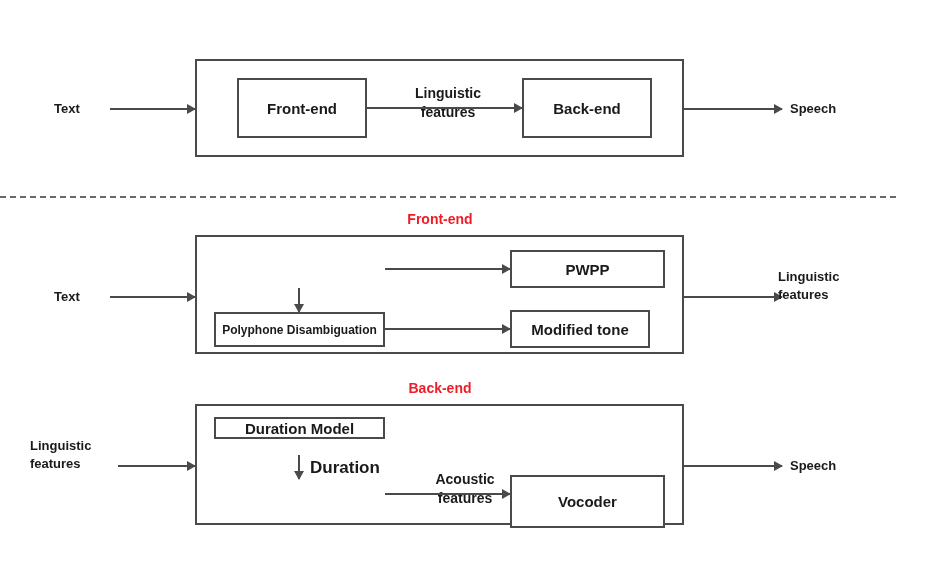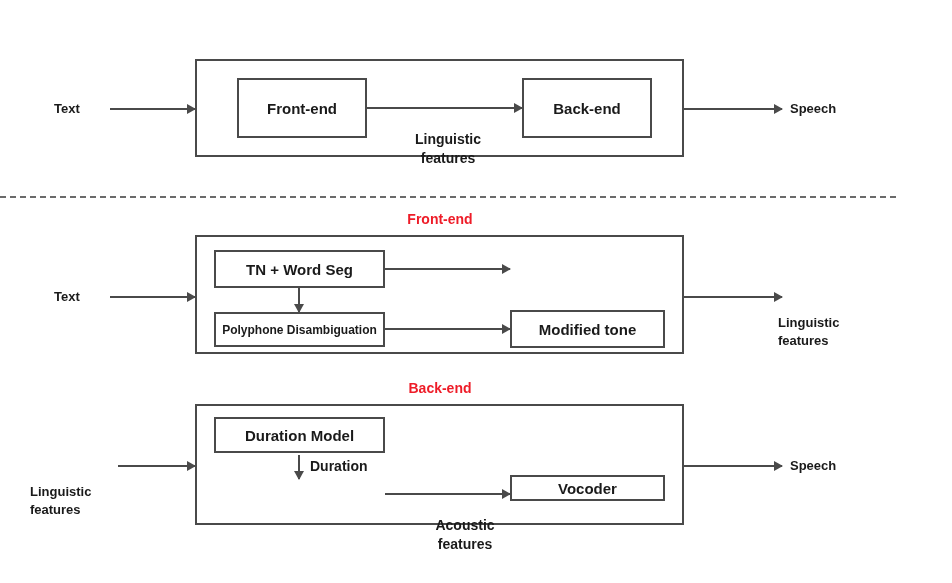--- a/index.html
+++ b/index.html
@@ -60,7 +60,7 @@
     text-align: center;
     width: 100%;
   }
-  .label.two-line { white-space: normal; text-align: center; margin-top: 46px; }
+  .label.two-line { white-space: normal; text-align: center; }
 
   
   .h-arrow { height: 2px; background: #4a4a4a; }

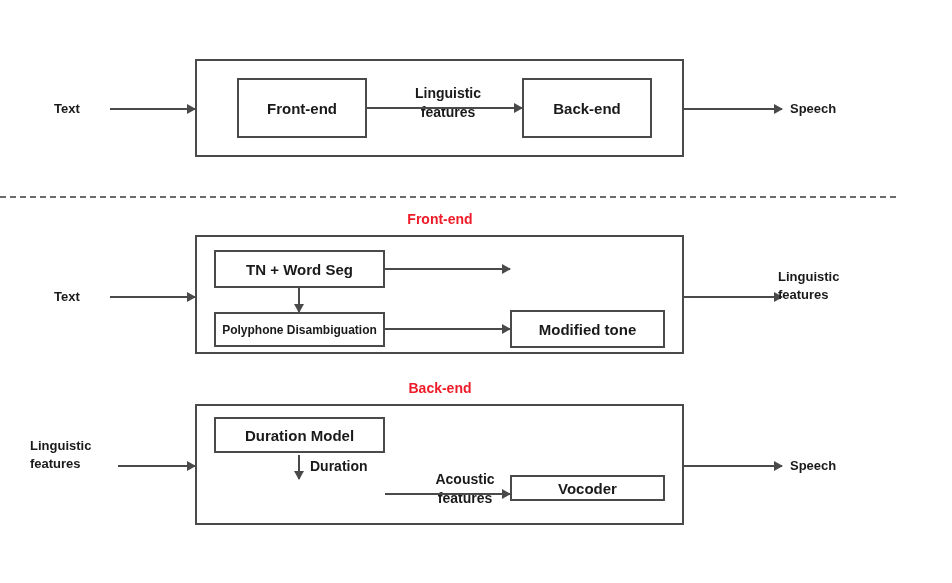--- a/index.html
+++ b/index.html
@@ -137,7 +137,6 @@
 
     <div class="abs outer-box" style="left:195px; top:29px; width:489px; height:119px;"></div>
 
-    <div class="abs module m-lg" style="left:214px; top:44px; width:171px; height:38px;">TN + Word Seg</div>
 
     <div class="abs v-arrow" style="left:298px; top:82px; height:24px;"></div>
 

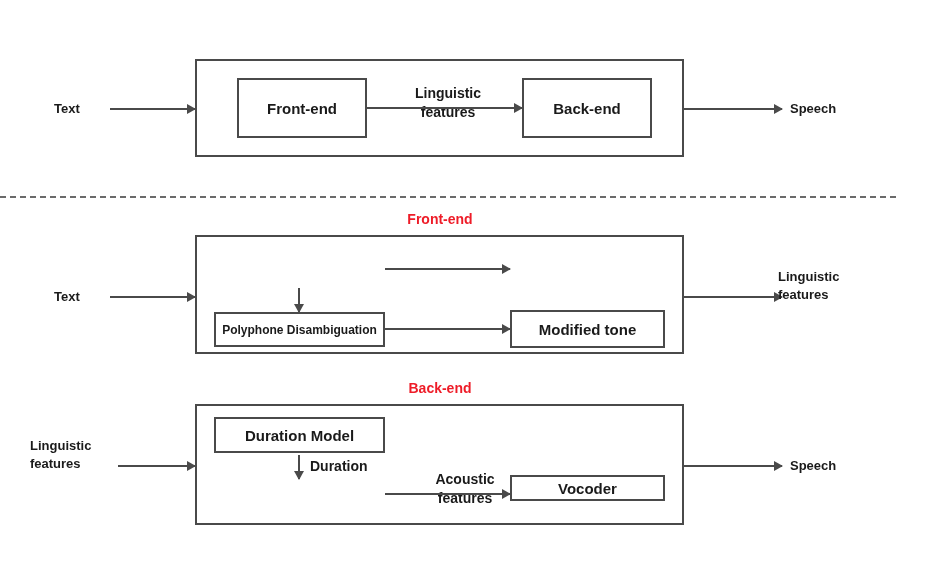--- a/index.html
+++ b/index.html
@@ -144,6 +144,7 @@
 
     <div class="abs h-arrow" style="left:385px; top:62px; width:125px;"></div>
 
+    <div class="abs module m-lg" style="left:510px; top:44px; width:155px; height:38px;">PWPP</div>
 
     <div class="abs h-arrow" style="left:385px; top:122px; width:125px;"></div>
 

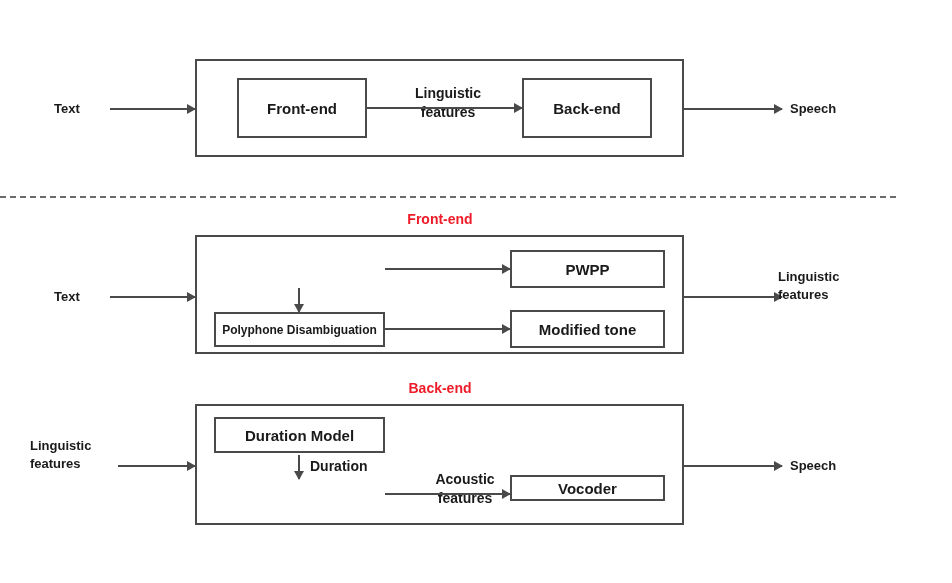--- a/index.html
+++ b/index.html
@@ -148,7 +148,7 @@
 
     <div class="abs h-arrow" style="left:385px; top:122px; width:125px;"></div>
 
-    <div class="abs module m-lg" style="left:510px; top:104px; width:155px; height:38px;">Modified tone</div>
+    <div class="abs module m-lg" style="left:510px; top:104px; width:140px; height:38px;">Modified tone</div>
 
     <div class="abs h-arrow" style="left:684px; top:90px; width:98px;"></div>
 

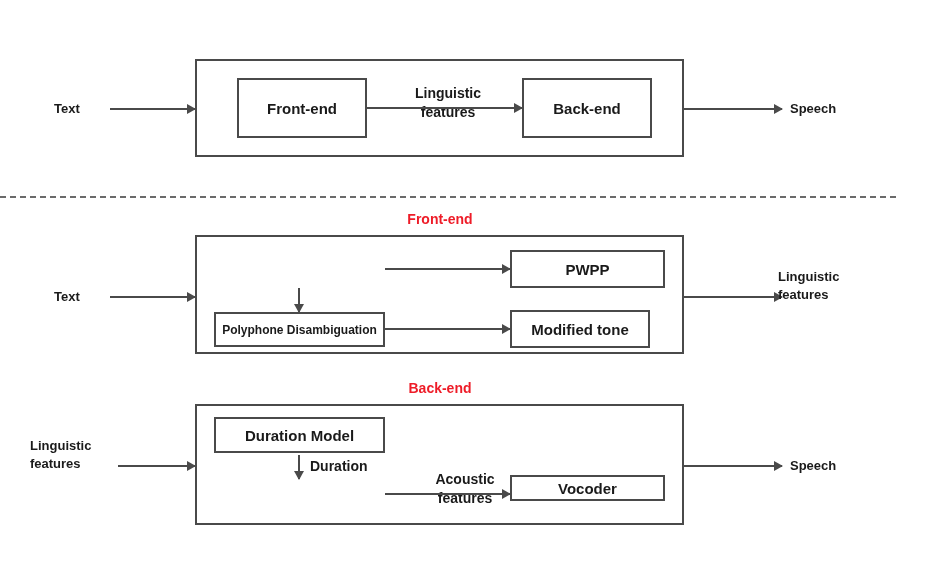--- a/index.html
+++ b/index.html
@@ -171,7 +171,7 @@
 
     <div class="abs outer-box" style="left:195px; top:29px; width:489px; height:121px;"></div>
 
-    <div class="abs module m-lg" style="left:214px; top:42px; width:171px; height:36px;">Duration Model</div>
+    <div class="abs module m-lg" style="left:214px; top:42px; width:171px; height:22px;">Duration Model</div>
 
     <div class="abs v-arrow" style="left:298px; top:80px; height:24px;"></div>
 

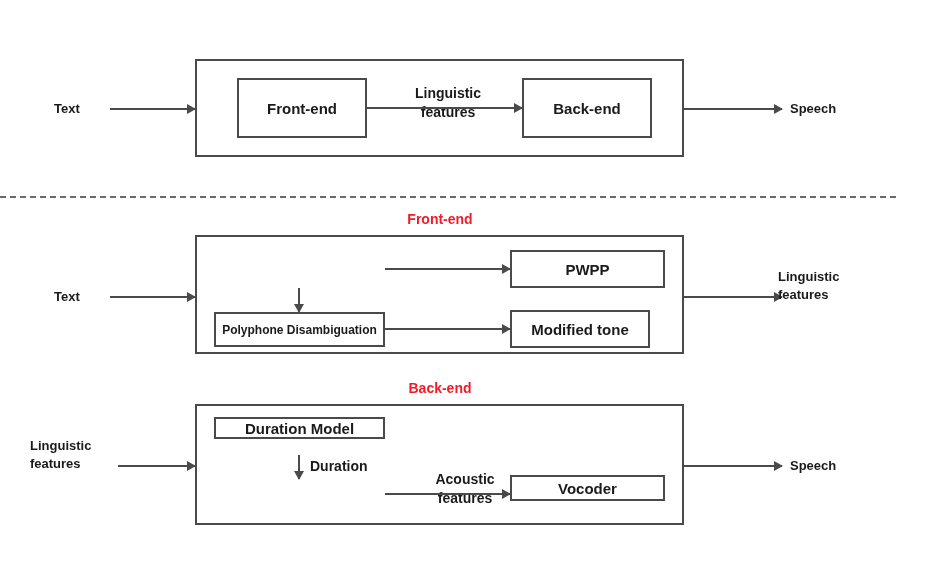--- a/index.html
+++ b/index.html
@@ -53,7 +53,7 @@
   }
   .label.l-io      { font-size: 13px; }
   .label.l-edge    { font-size: 14px; text-align: center; }
-  .label.l-edge-sm { font-size: 14px; text-align: left; }
+  .label.l-edge-sm { font-size: 17px; text-align: left; }
   .label.l-section {
     font-size: 14px;
     color: #ee1c28;

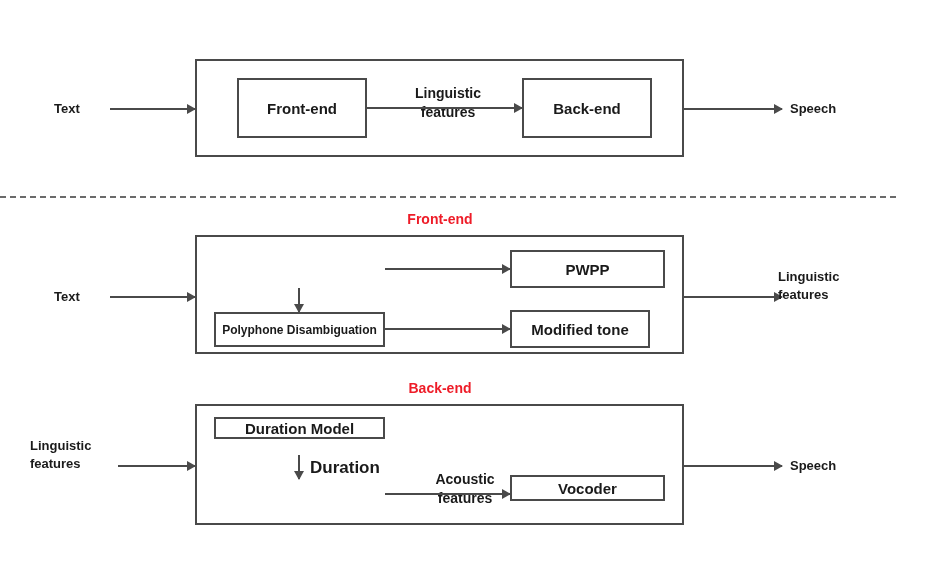--- a/index.html
+++ b/index.html
@@ -185,7 +185,7 @@
 
     <div class="abs h-arrow" style="left:385px; top:118px; width:125px;"></div>
 
-    <div class="abs module m-lg" style="left:510px; top:100px; width:155px; height:26px;">Vocoder</div>
+    <div class="abs module m-lg" style="left:510px; top:100px; width:155px; height:53px;">Vocoder</div>
 
     <div class="abs h-arrow" style="left:684px; top:90px; width:98px;"></div>
 

